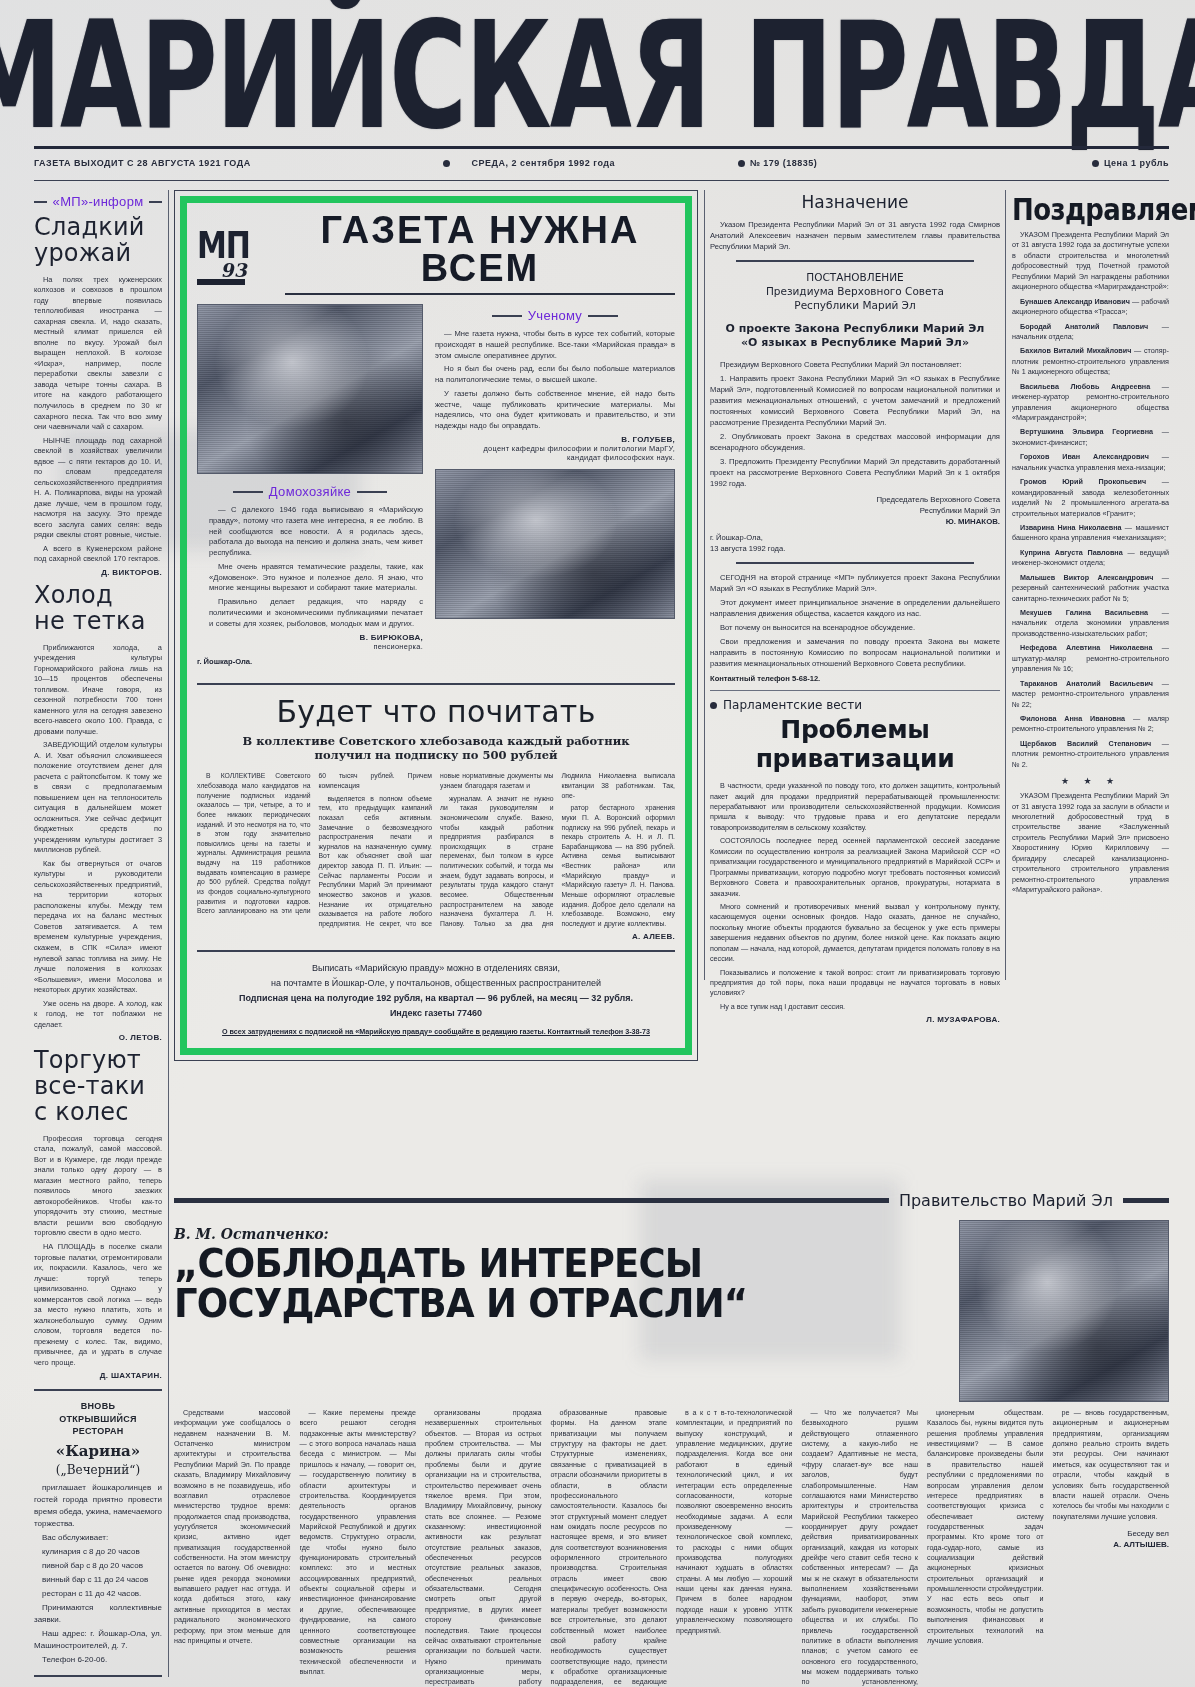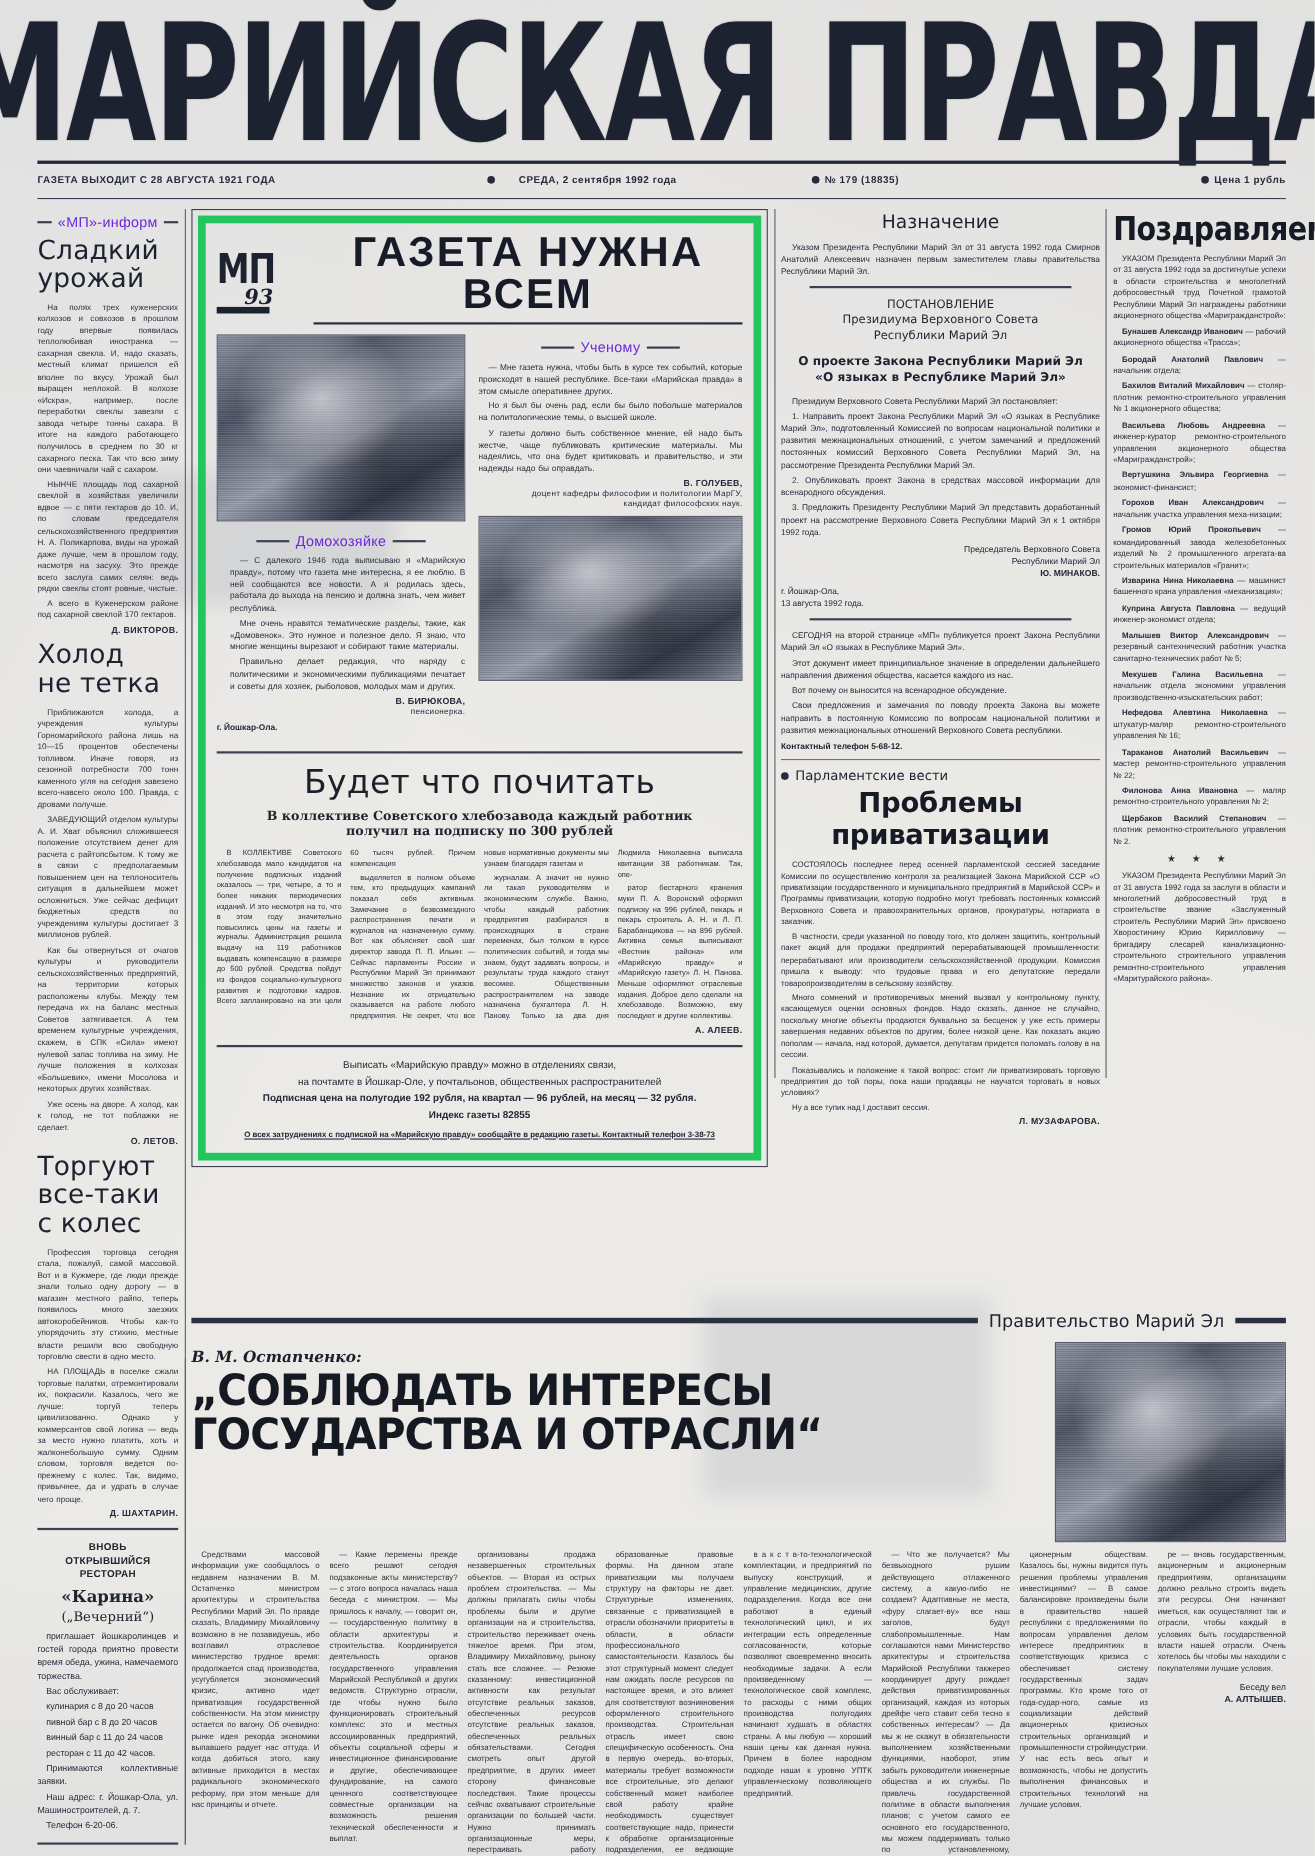--- a/index.html
+++ b/index.html
@@ -381,7 +381,7 @@
           <h2 class="head-b">Будет что почитать</h2>
           <div class="subhead-serif">
             <span>В коллективе Советского хлебозавода каждый работник</span><br>
-            <span>получил на подписку по 300 рублей</span>
+            <span>получил на подписку по 500 рублей</span>
           </div>
 
           <div class="four-col body-text" style="font-size:6.8px;">

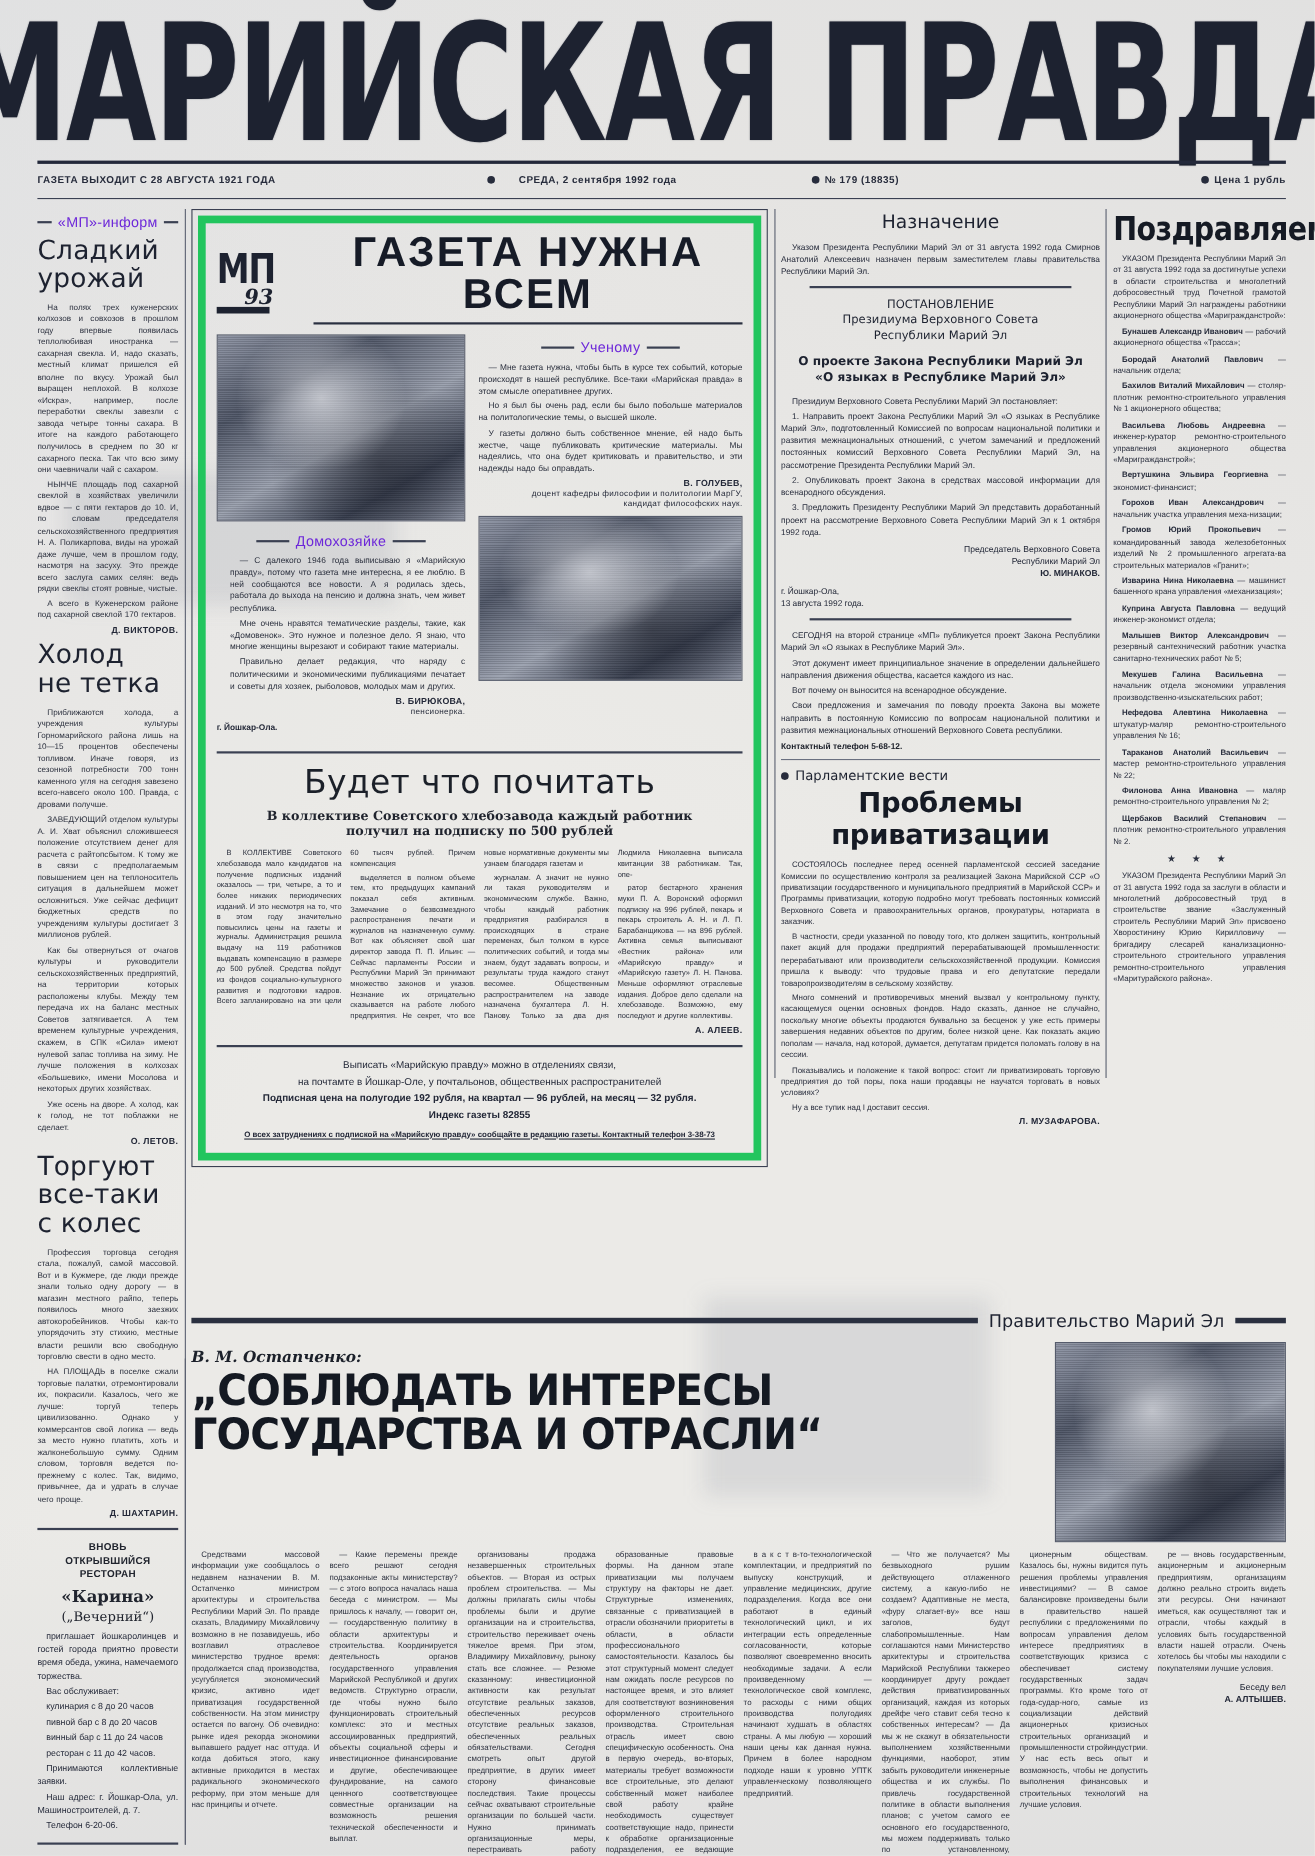--- a/index.html
+++ b/index.html
@@ -460,8 +460,8 @@
       <h2 class="priv">Проблемы приватизации</h2>
 
       <div class="doc-text" style="font-size:7.2px;">
+        <p>В частности, среди указанной по поводу того, кто должен защитить, контрольный пакет акций для продажи предприятий перерабатывающей промышленности: перерабатывают или производители сельскохозяйственной продукции. Комиссия пришла к выводу: что трудовые права и его депутатские передали товаропроизводителям в сельскому хозяйству.</p>
         <p>СОСТОЯЛОСЬ последнее перед осенней парламентской сессией заседание Комиссии по осуществлению контроля за реализацией Закона Марийской ССР «О приватизации государственного и муниципального предприятий в Марийской ССР» и Программы приватизации, которую подробно могут требовать постоянных комиссий Верховного Совета и правоохранительных органов, прокуратуры, нотариата в заказчик.</p>
-        <p>В частности, среди указанной по поводу того, кто должен защитить, контрольный пакет акций для продажи предприятий перерабатывающей промышленности: перерабатывают или производители сельскохозяйственной продукции. Комиссия пришла к выводу: что трудовые права и его депутатские передали товаропроизводителям в сельскому хозяйству.</p>
         <p>Много сомнений и противоречивых мнений вызвал у контрольному пункту, касающемуся оценки основных фондов. Надо сказать, данное не случайно, поскольку многие объекты продаются буквально за бесценок у уже есть примеры завершения недавних объектов по другим, более низкой цене. Как показать акцию пополам — начала, над которой, думается, депутатам придется поломать голову в на сессии.</p>
         <p>Показывались и положение к такой вопрос: стоит ли приватизировать торговую предприятия до той поры, пока наши продавцы не научатся торговать в новых условиях?</p>
         <p>Ну а все тупик над I доставит сессия.</p>

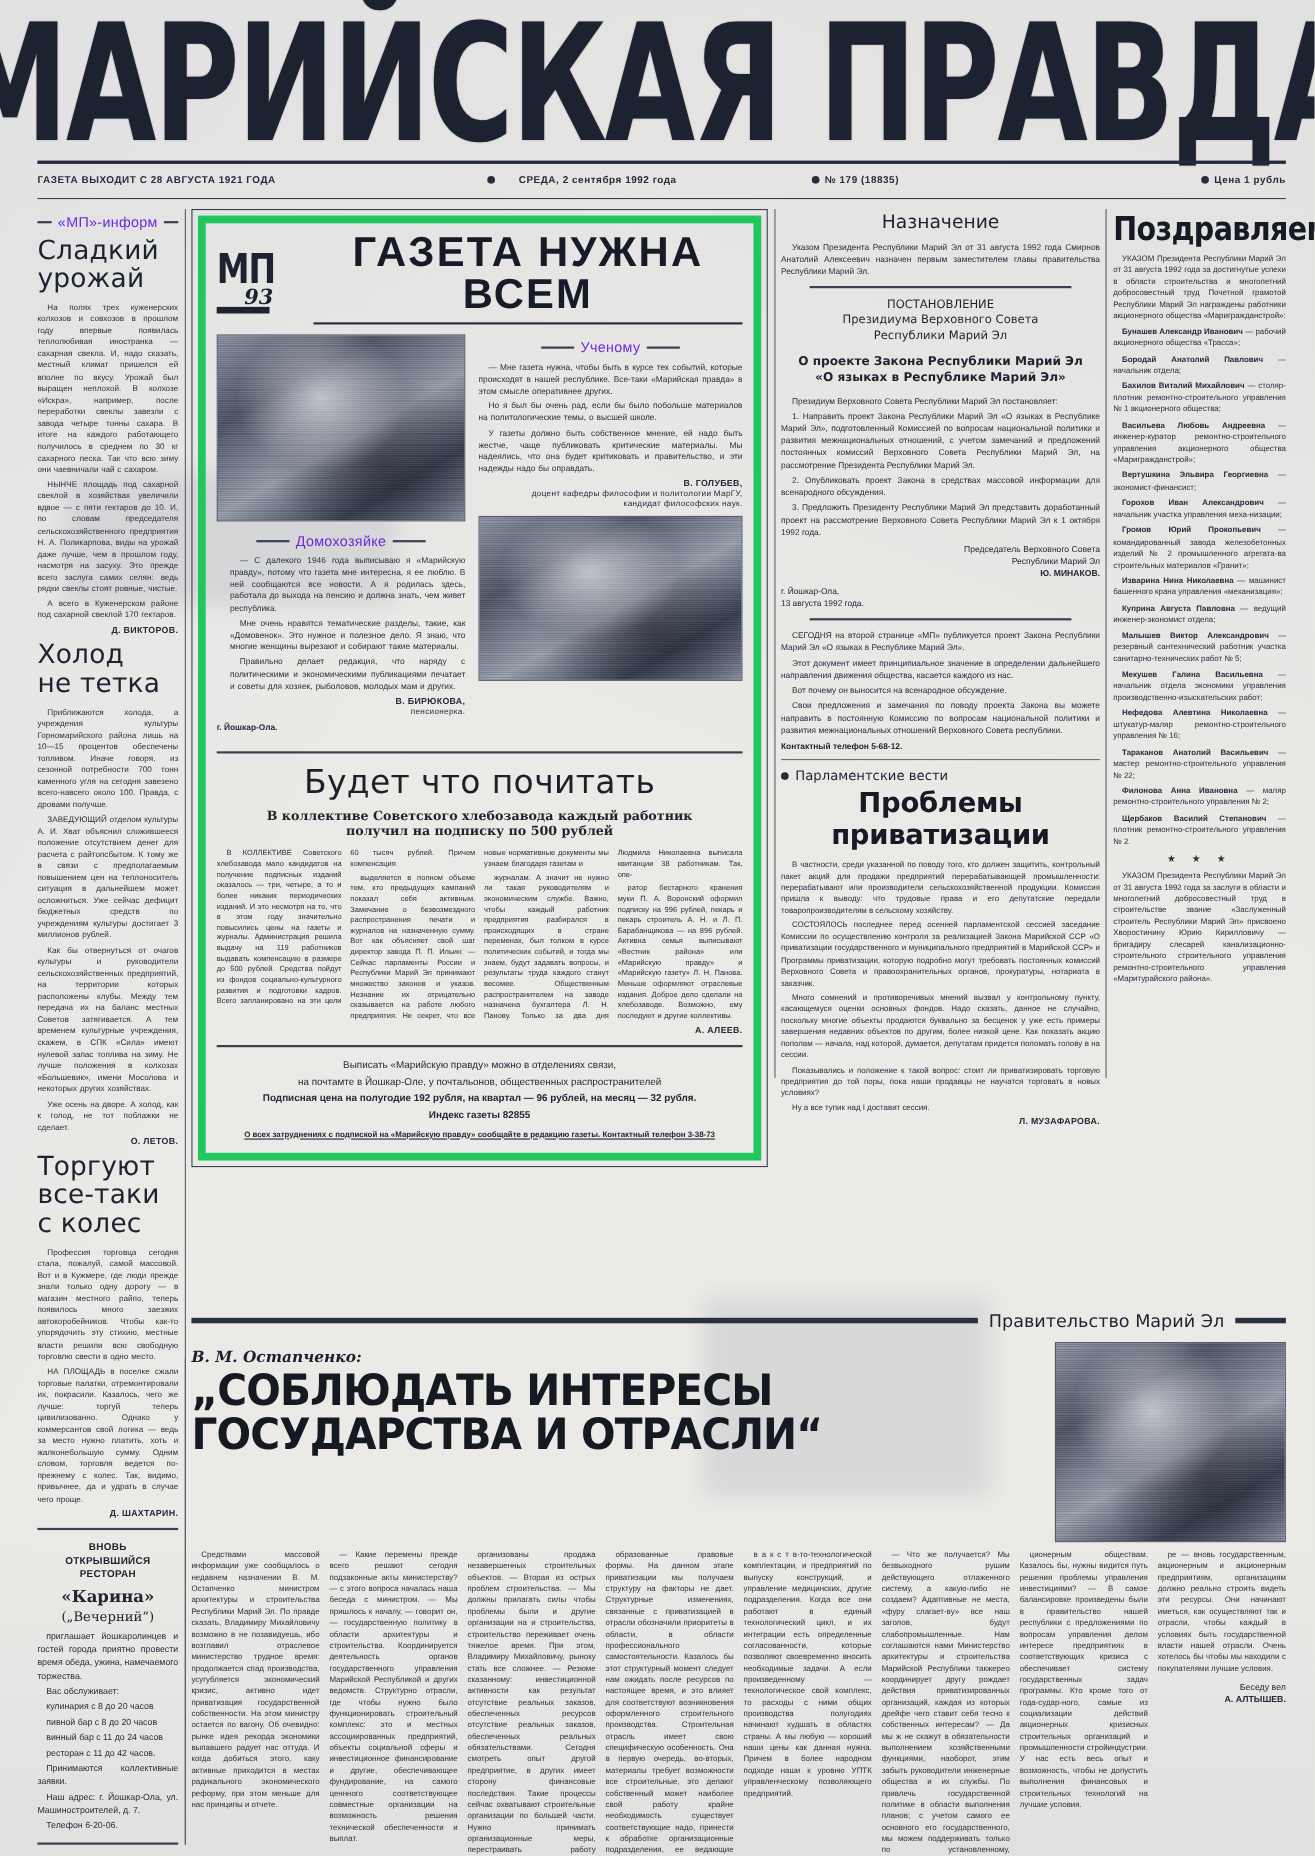--- a/index.html
+++ b/index.html
@@ -398,7 +398,7 @@
             <div class="light">Выписать «Марийскую правду» можно в отделениях  связи,</div>
             <div class="light">на почтамте в Йошкар-Оле, у почтальонов, общественных  распространителей</div>
             <div>Подписная цена на полугодие 192 рубля, на   квартал — 96 рублей, на месяц — 32 рубля.</div>
-            <div>Индекс газеты 82855</div>
+            <div>Индекс газеты 77460</div>
             <div class="tiny" style="margin-top:4px;">О всех затруднениях с подпиской на «Марийскую правду» сообщайте в редакцию газеты. Контактный телефон 3-38-73</div>
           </div>
 

